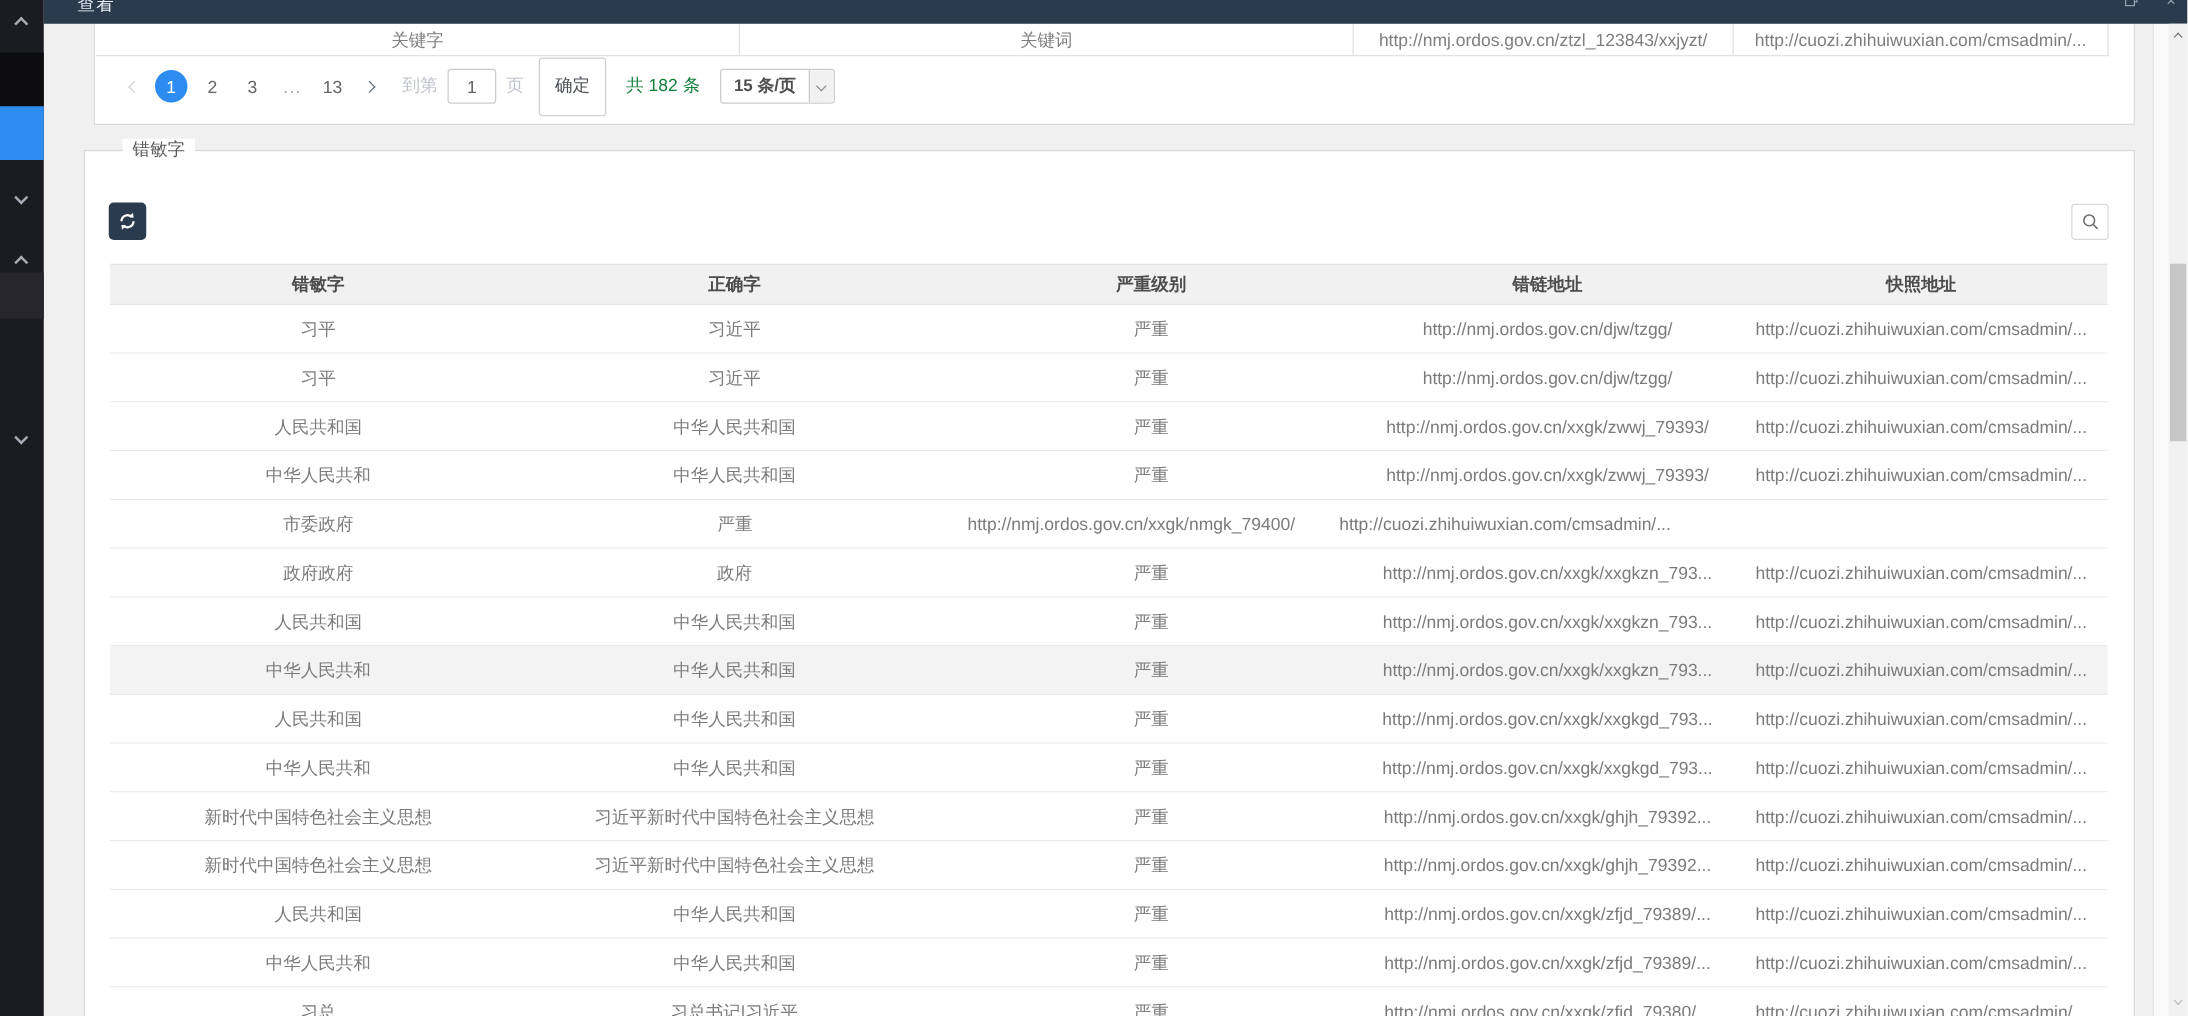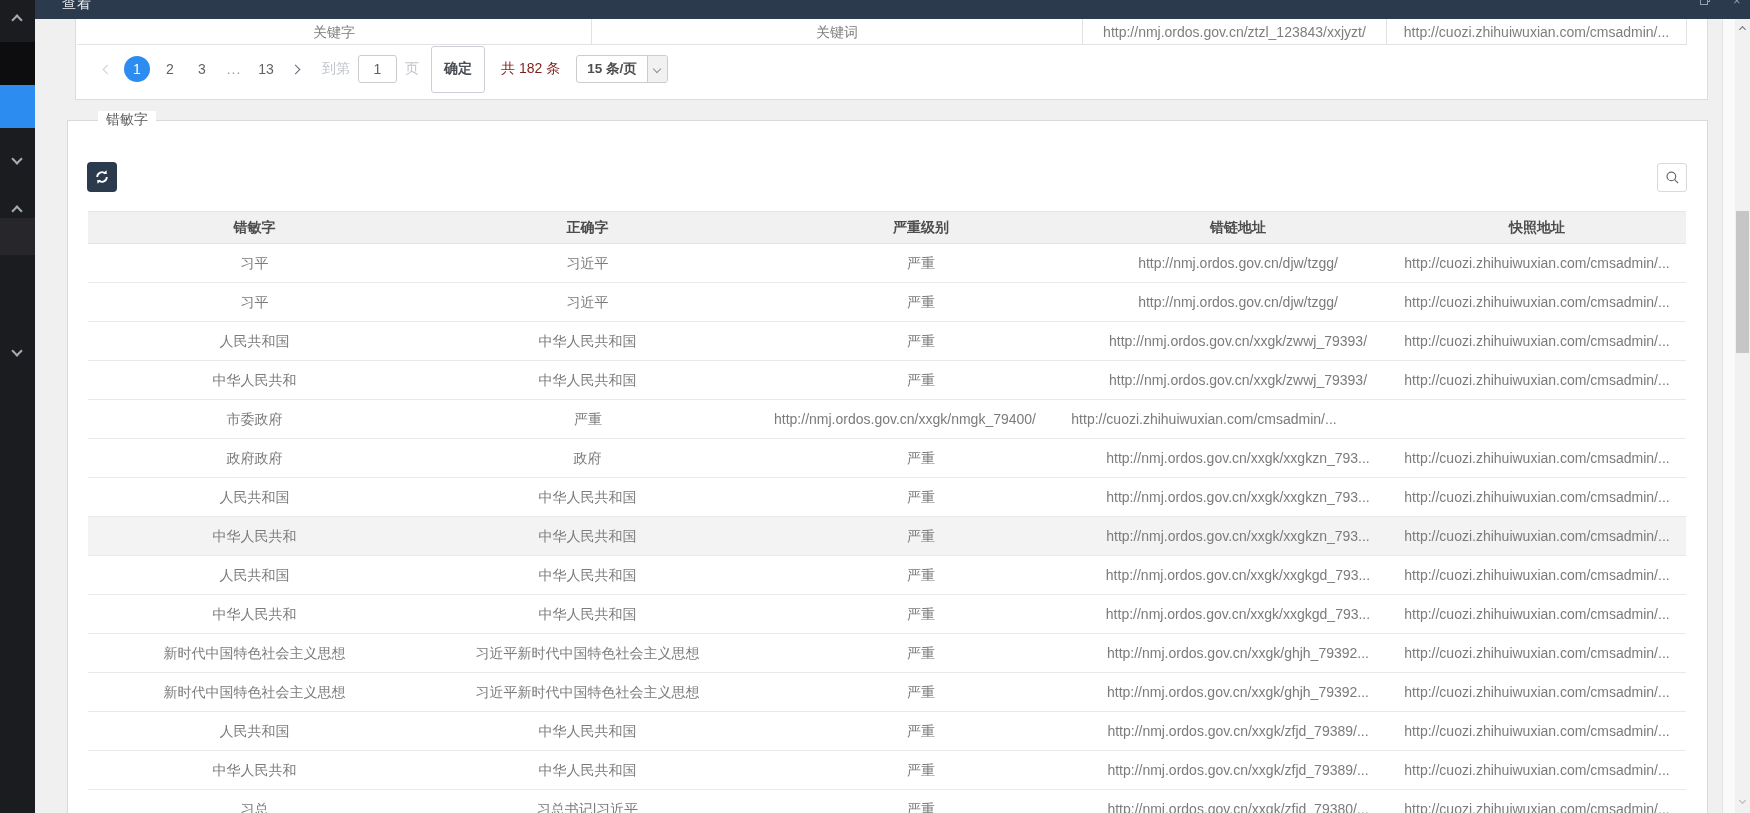--- a/index.html
+++ b/index.html
@@ -52,7 +52,7 @@
               font-size:14px; color:#606266; margin-right:8px; outline:none; font-family:inherit; }
   .pg-unit { color:#c0c4cc; margin-right:12px; }
   .pg-confirm { height:47px; padding:0 12px; background:#fff; border:1px solid #ccd0d6; border-radius:3px;
-                font-size:14px; font-weight:700; color:#4a4f55; margin-right:16px; cursor:pointer; font-family:inherit; }
+                font-size:14px; font-weight:400; color:#4a4f55; margin-right:16px; cursor:pointer; font-family:inherit; }
   .pg-total { color:#7f1d1d; margin-right:16px; }
   .pg-select { display:flex; height:28px; border:1px solid #ccc; border-radius:3px; background:#fff; cursor:pointer; overflow:hidden; }
   .pg-select-text { padding:0 10px; line-height:26px; font-size:13.5px; color:#4f4f4f; white-space:nowrap;font-weight:bold; }

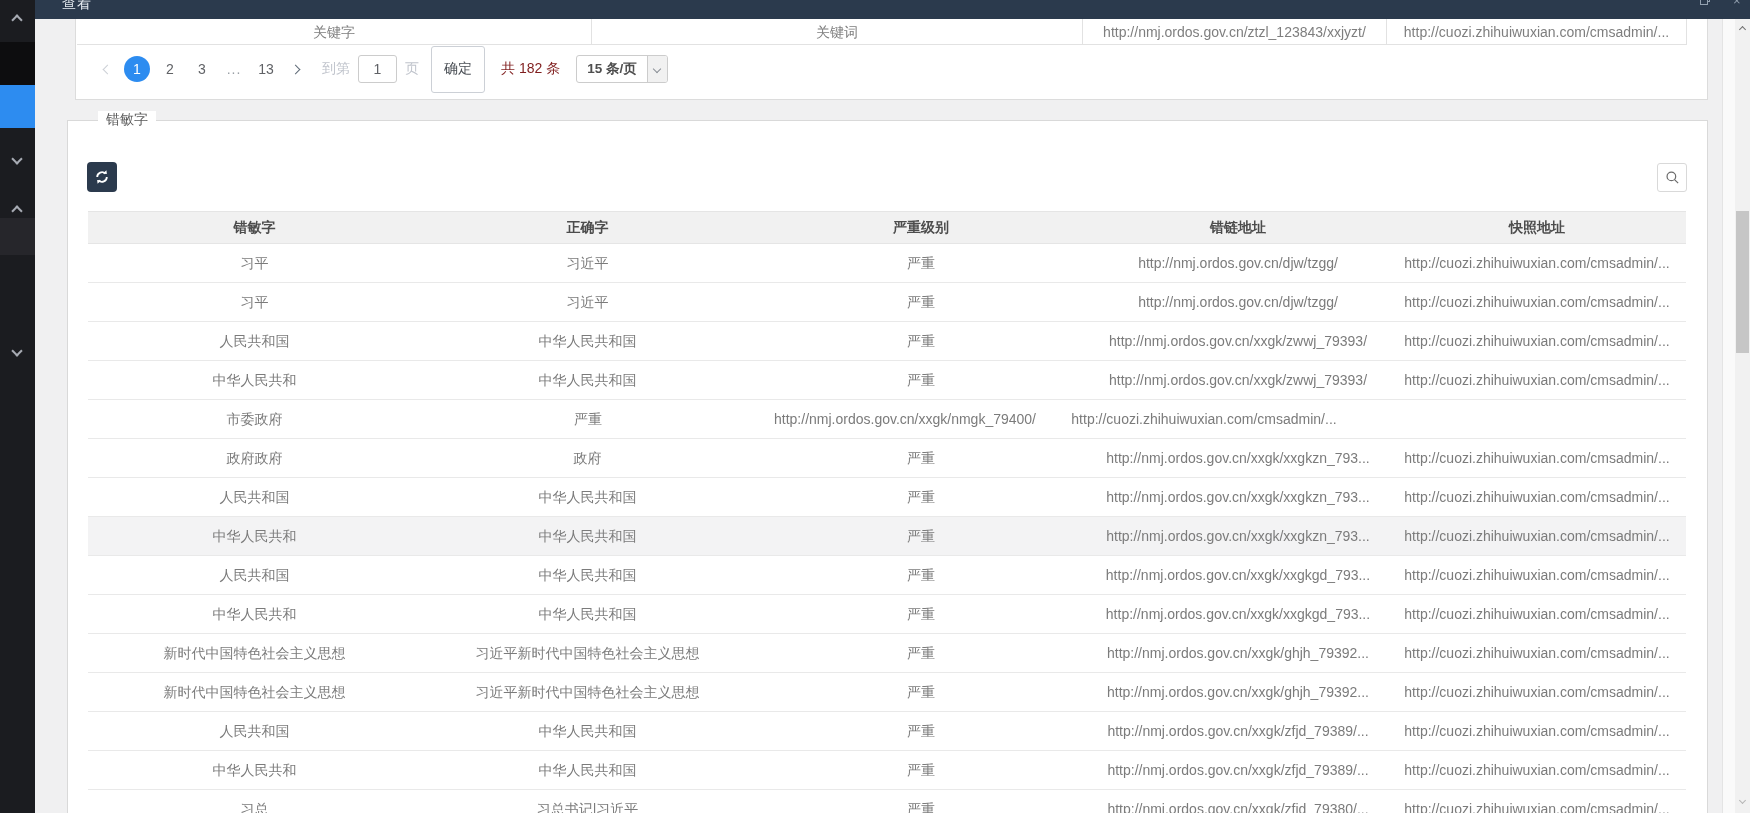--- a/index.html
+++ b/index.html
@@ -53,7 +53,7 @@
   .pg-unit { color:#c0c4cc; margin-right:12px; }
   .pg-confirm { height:47px; padding:0 12px; background:#fff; border:1px solid #ccd0d6; border-radius:3px;
                 font-size:14px; font-weight:400; color:#4a4f55; margin-right:16px; cursor:pointer; font-family:inherit; }
-  .pg-total { color:#7f1d1d; margin-right:16px; }
+  .pg-total { color:#15803d; margin-right:16px; }
   .pg-select { display:flex; height:28px; border:1px solid #ccc; border-radius:3px; background:#fff; cursor:pointer; overflow:hidden; }
   .pg-select-text { padding:0 10px; line-height:26px; font-size:13.5px; color:#4f4f4f; white-space:nowrap;font-weight:bold; }
   .pg-select-arrow { width:20px; background:#f1f1f1; border-left:1px solid #ccc; display:flex; align-items:center; justify-content:center; }

